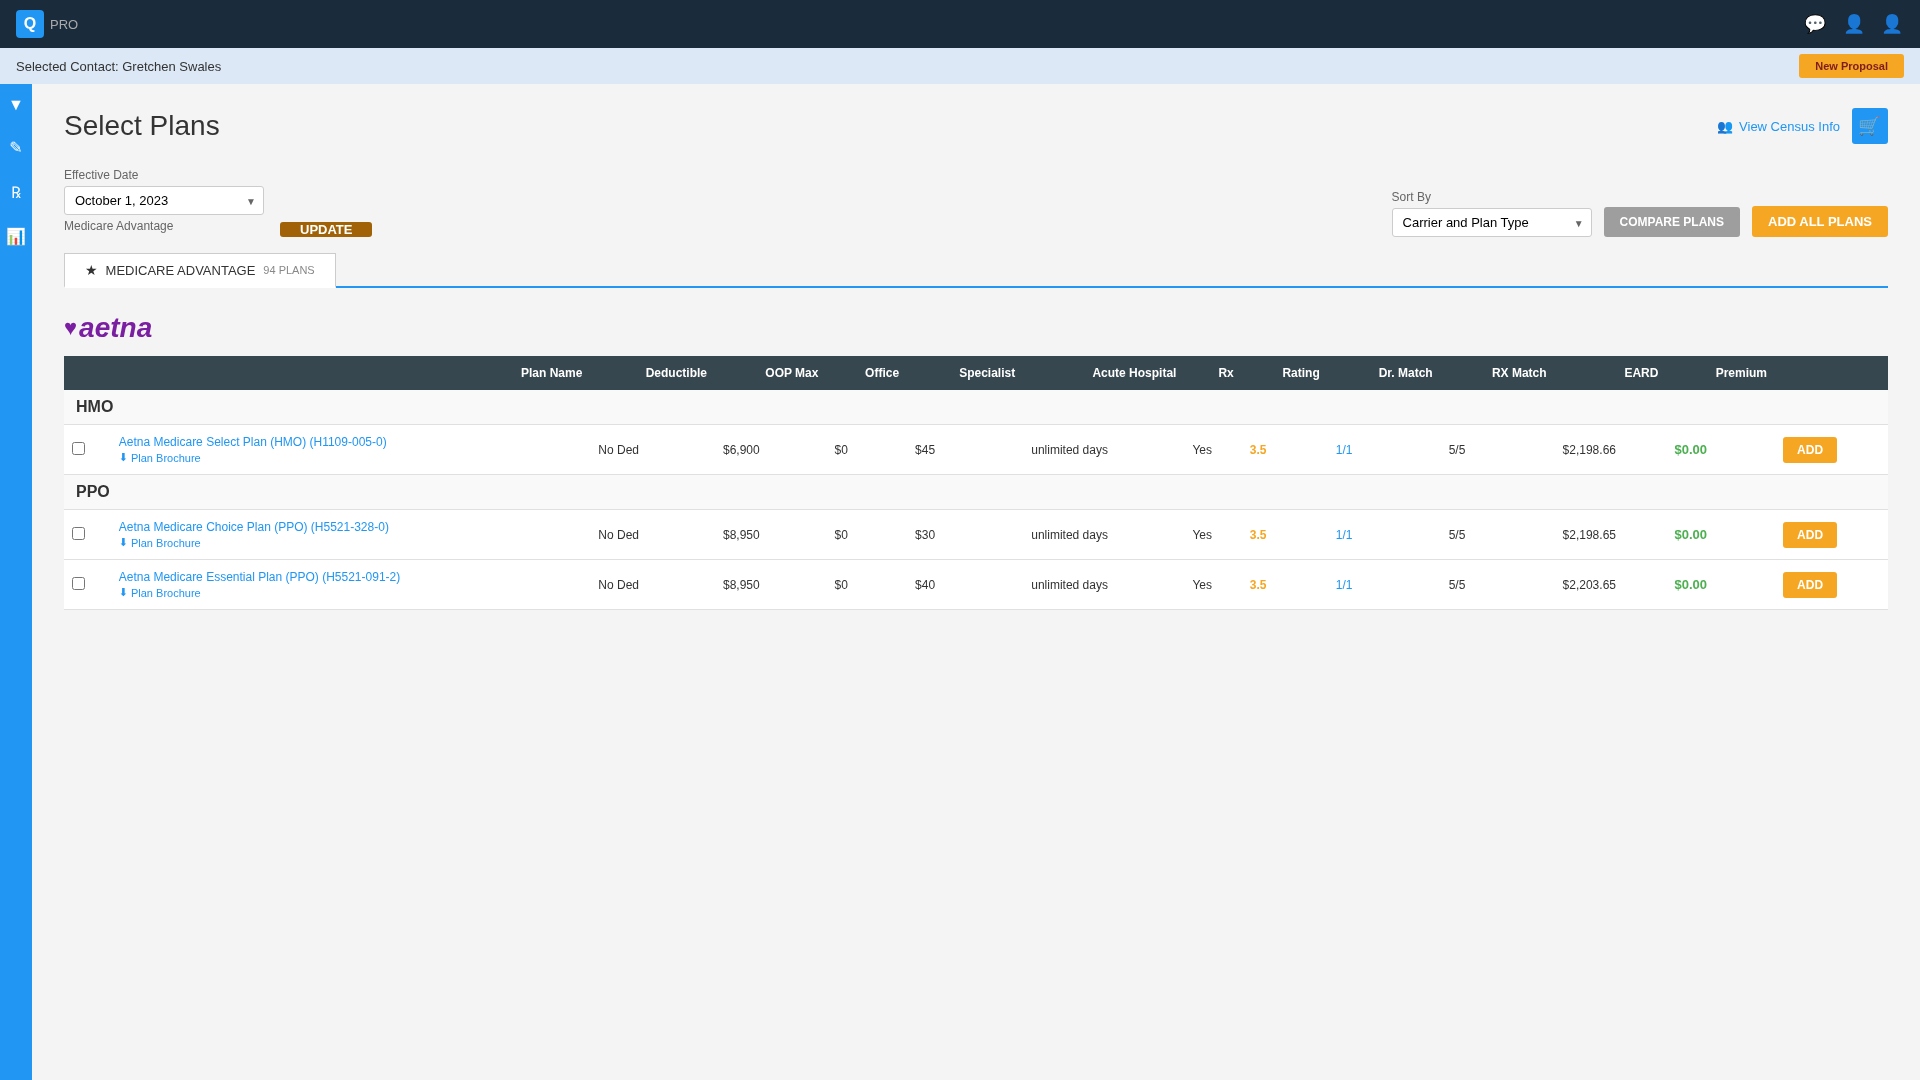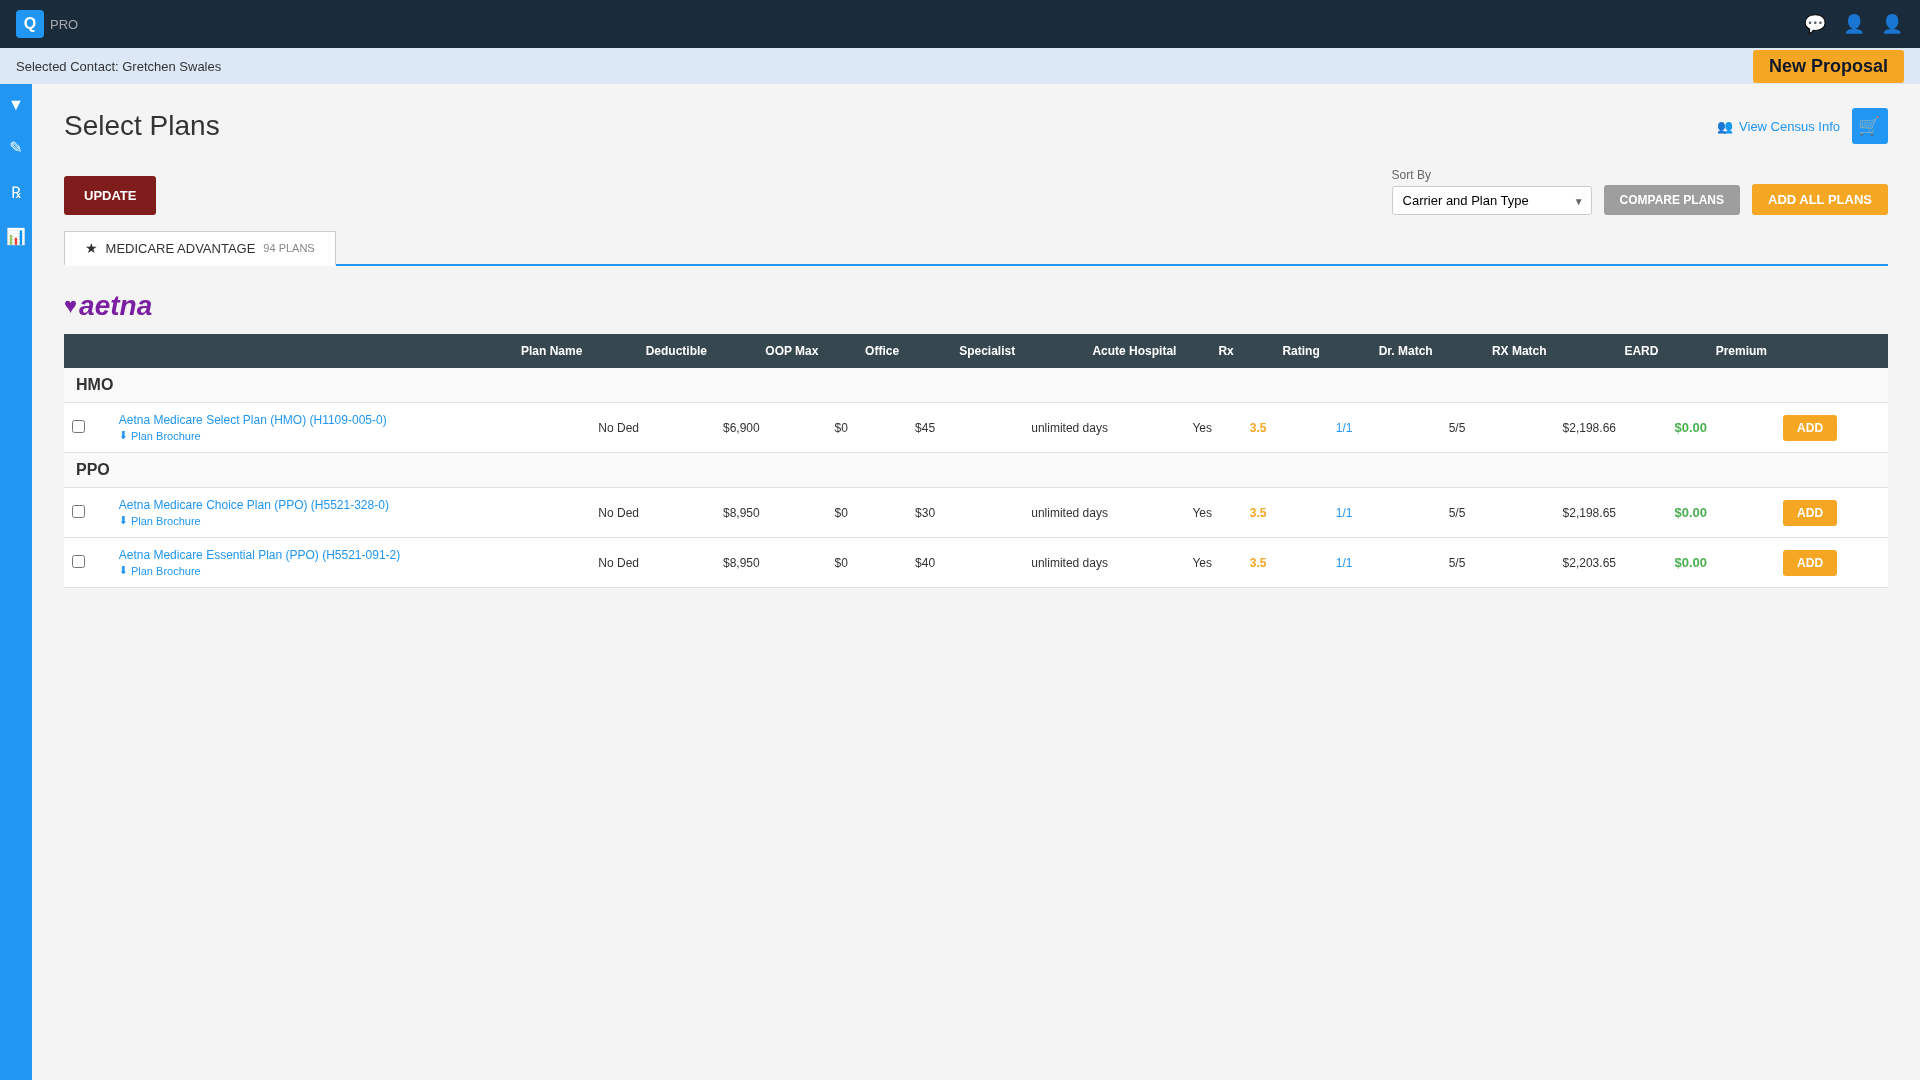--- a/index.html
+++ b/index.html
@@ -77,10 +77,10 @@
     }
     .new-proposal-btn {
       background: #f5a623;
-      color: #0f172a;
+      color: #7f1d1d;
       border: none;
       padding: 6px 16px;
-      font-size: 18px;
+      font-size: 11px;
       font-weight: bold;
       cursor: pointer;
       border-radius: 3px;

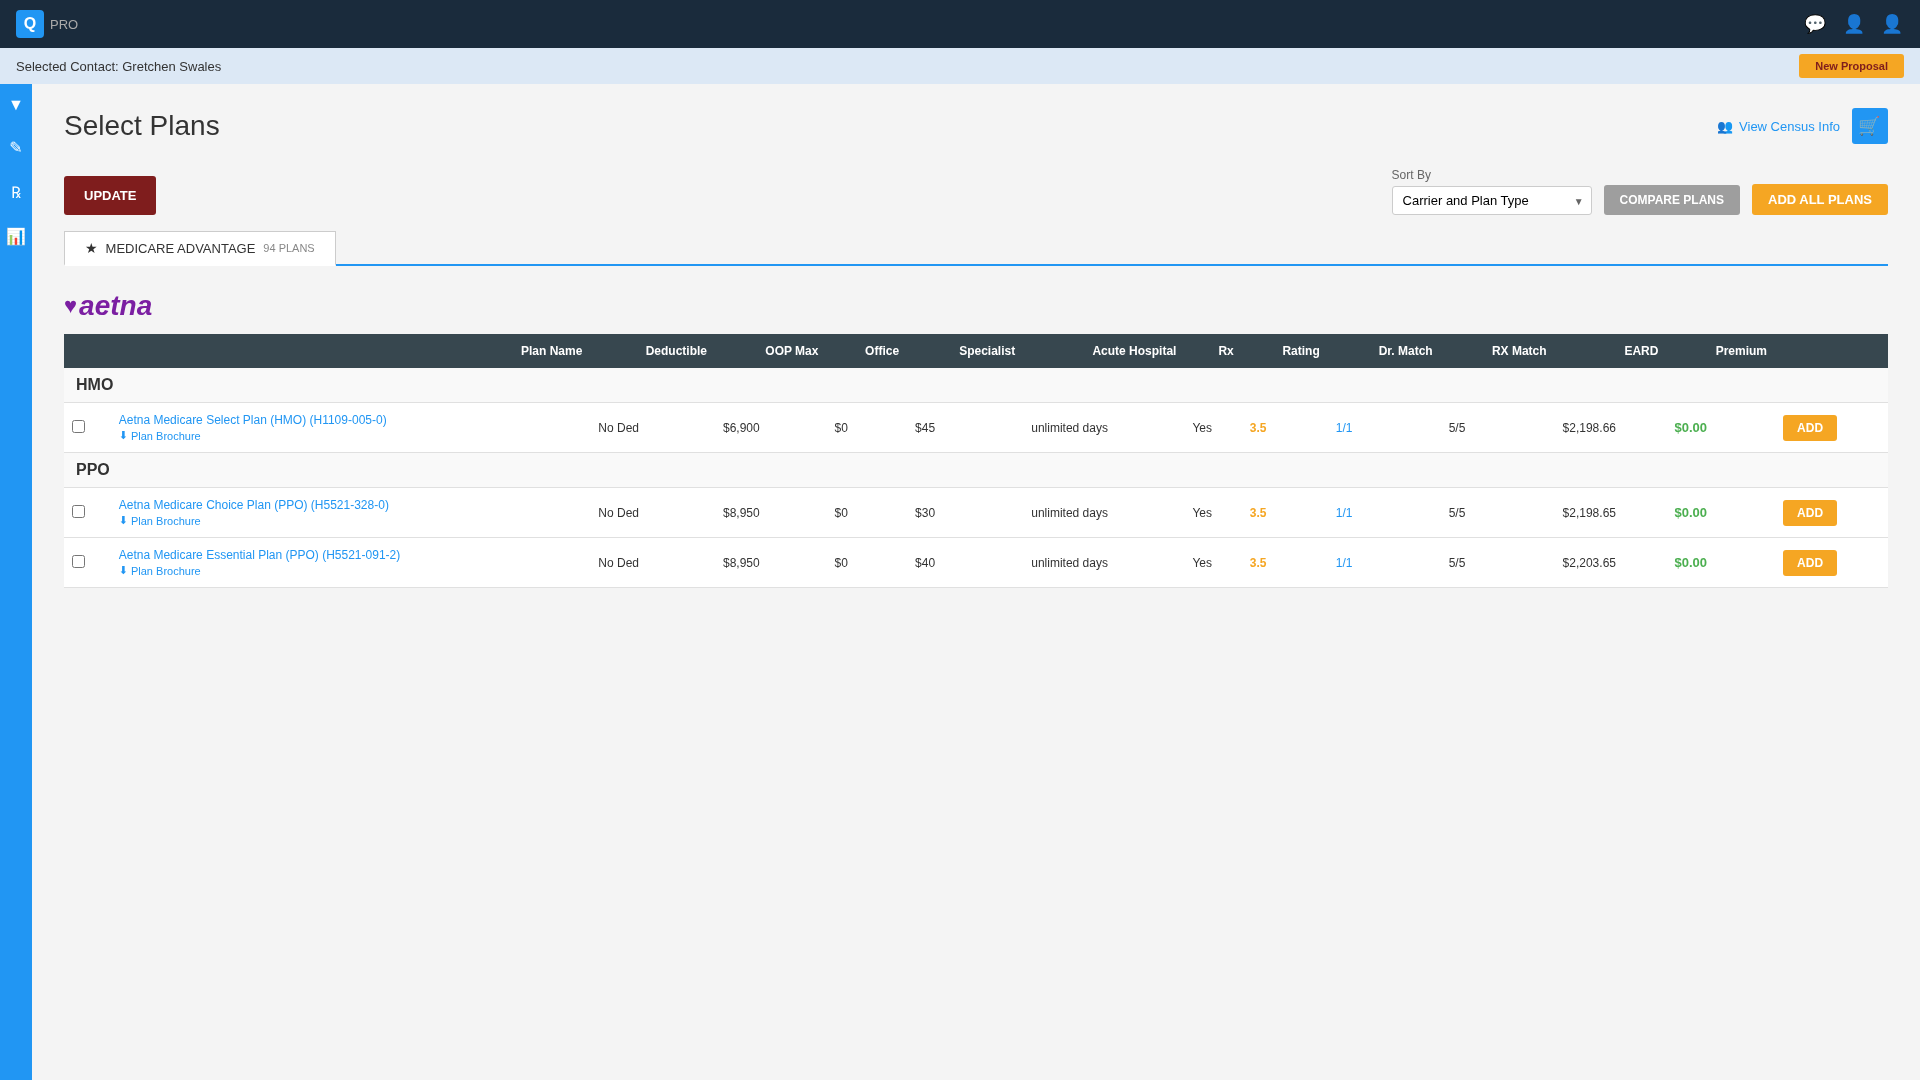--- a/index.html
+++ b/index.html
@@ -404,6 +404,15 @@
     </div>
 
     <div class="filters-row">
+      <div class="filter-group">
+        <span class="filter-label">Effective Date</span>
+        <div class="select-wrapper">
+          <select class="filter-select">
+            <option>October 1, 2023</option>
+          </select>
+        </div>
+        <span class="plan-type-label">Medicare Advantage</span>
+      </div>
       <button class="update-btn">UPDATE</button>
 
       <div class="sort-group">

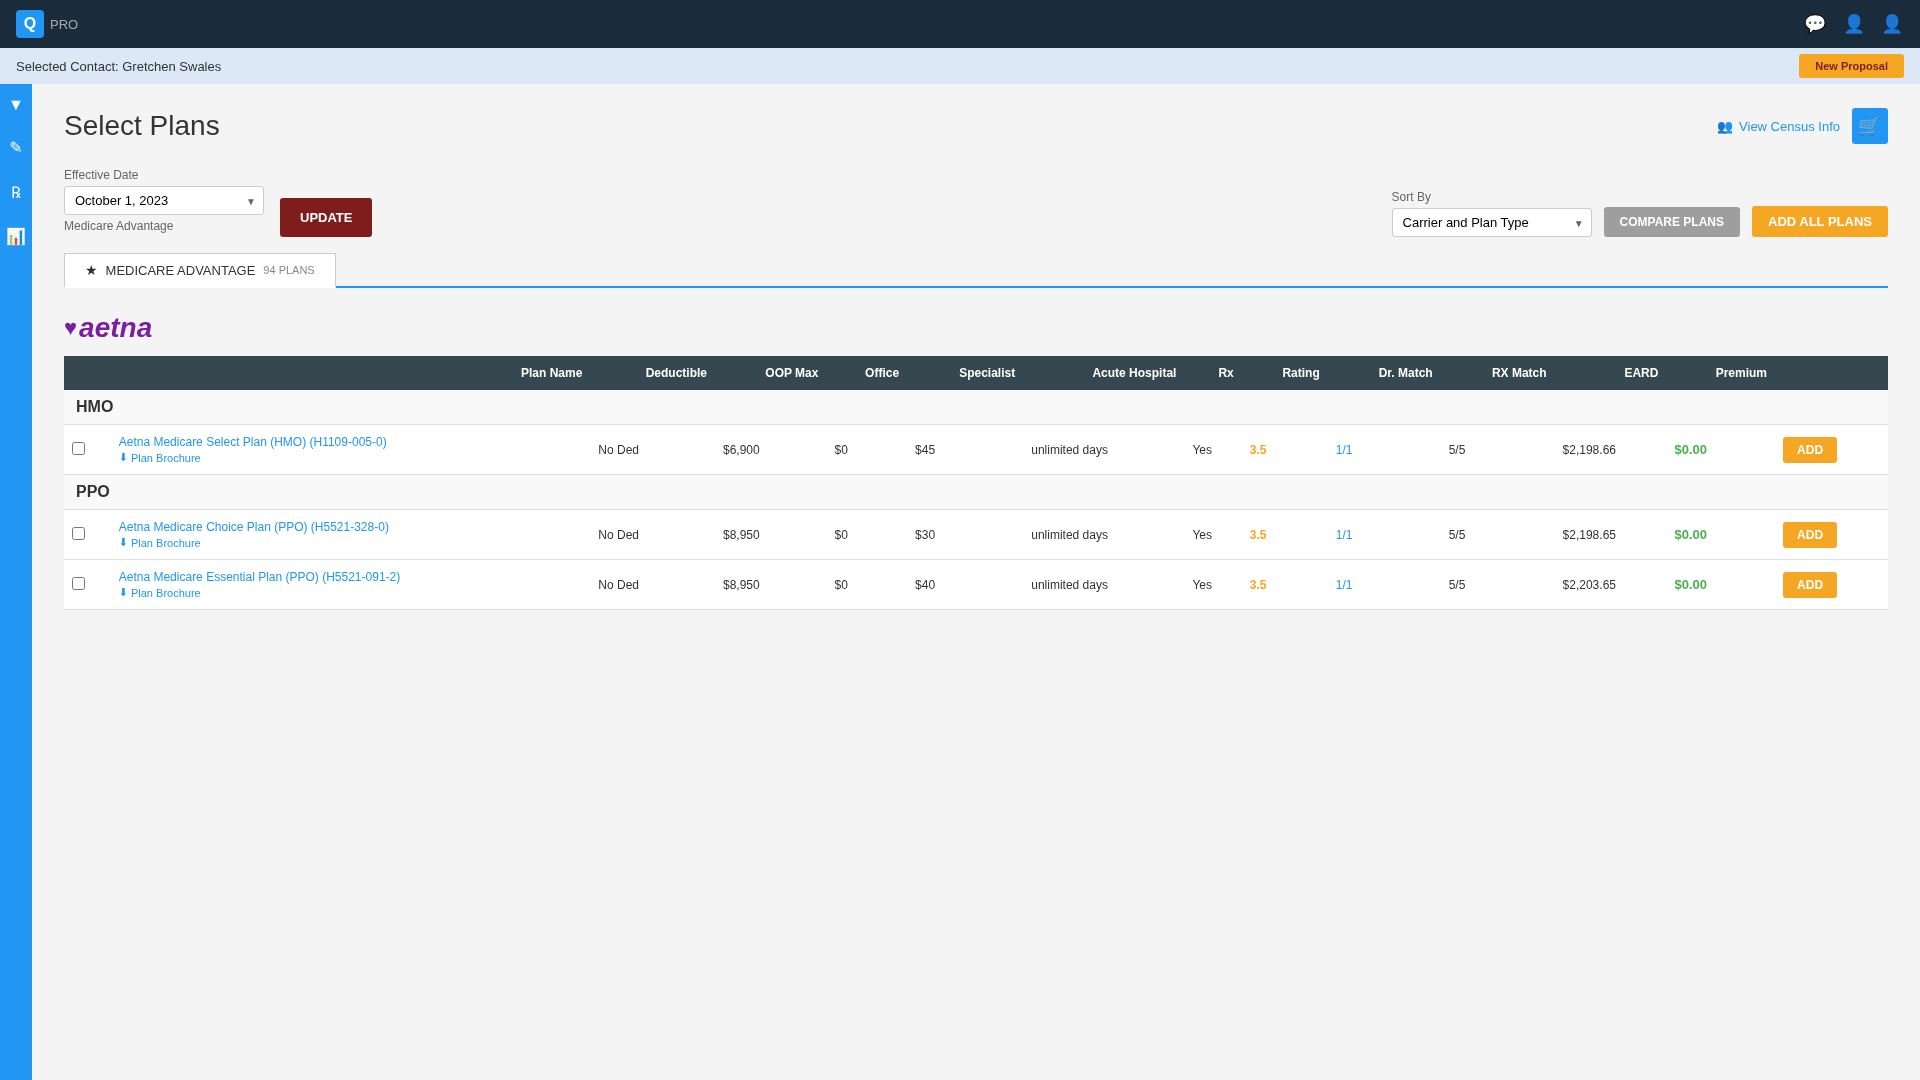--- a/index.html
+++ b/index.html
@@ -189,10 +189,10 @@
       pointer-events: none;
     }
     .update-btn {
-      background: #7f1d1d;
+      background: #a16207;
       color: white;
       border: none;
-      padding: 12px 20px;
+      padding: 0 20px;
       font-size: 13px;
       cursor: pointer;
       border-radius: 3px;

